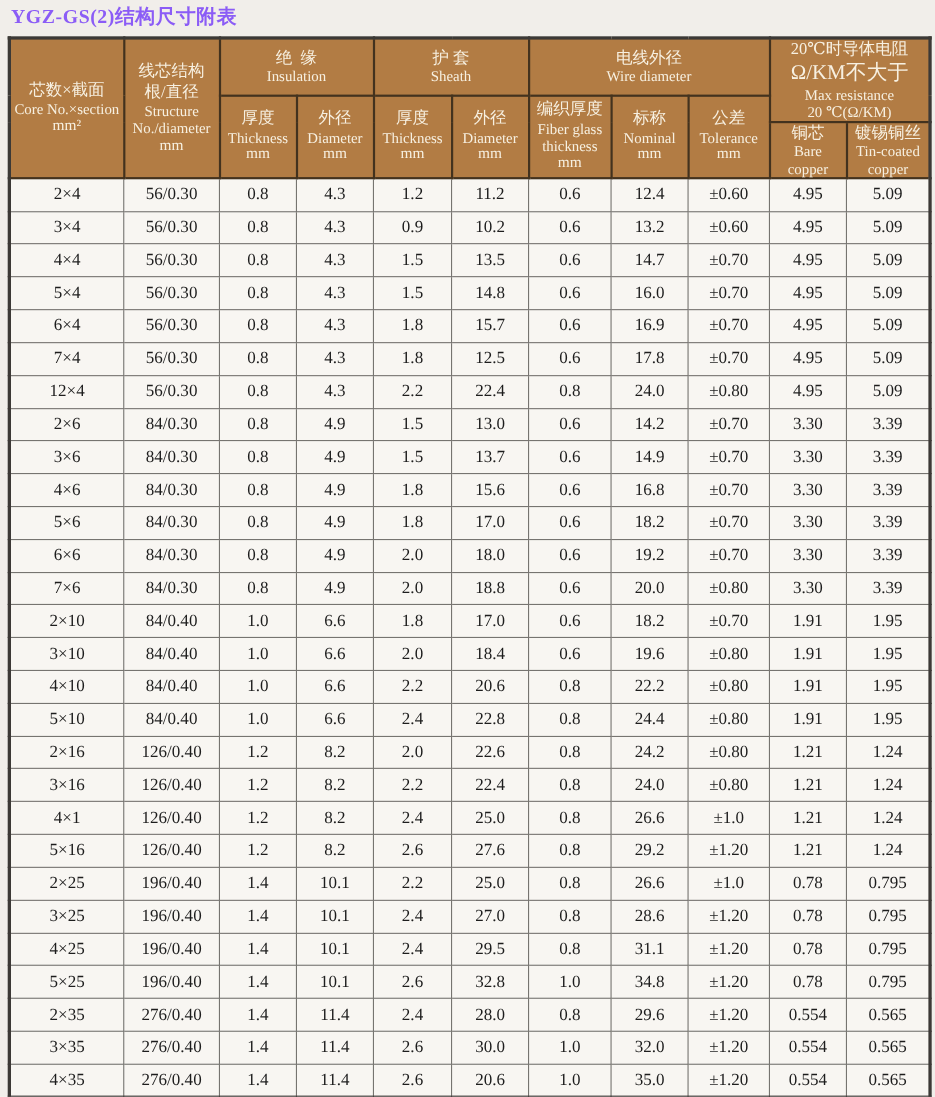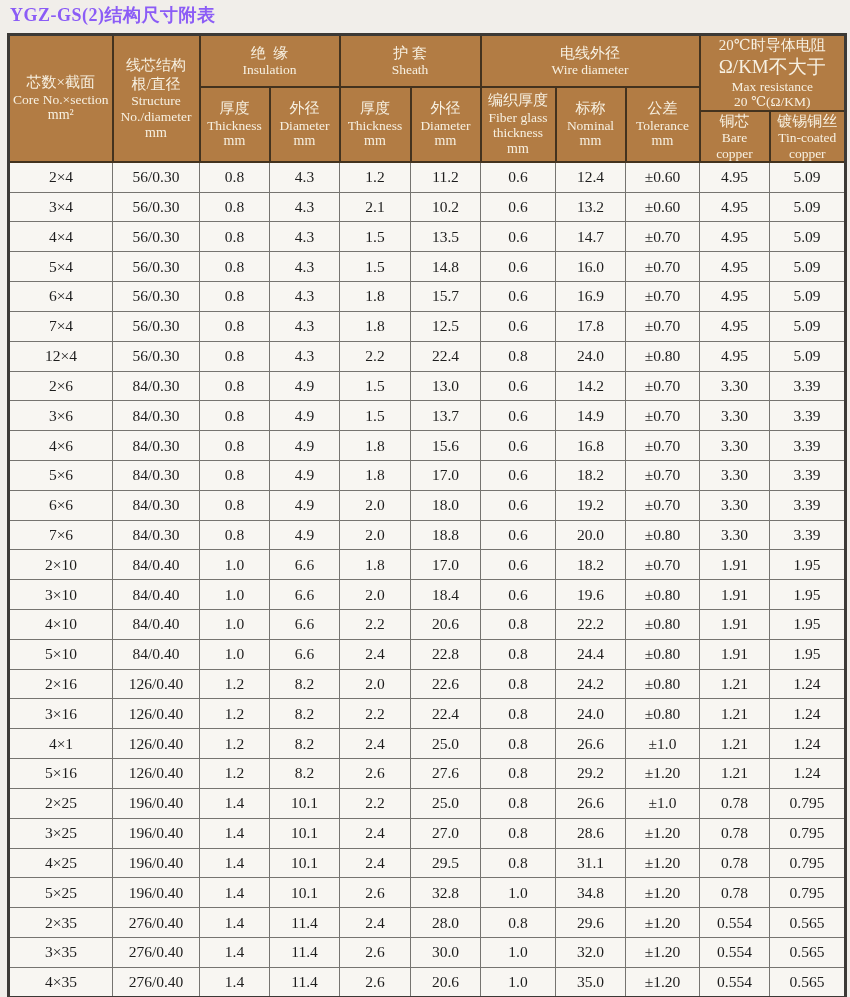--- a/index.html
+++ b/index.html
@@ -166,7 +166,7 @@
           <td>56/0.30</td>
           <td>0.8</td>
           <td>4.3</td>
-          <td>2.1</td>
+          <td>0.9</td>
           <td>10.2</td>
           <td>0.6</td>
           <td>13.2</td>

